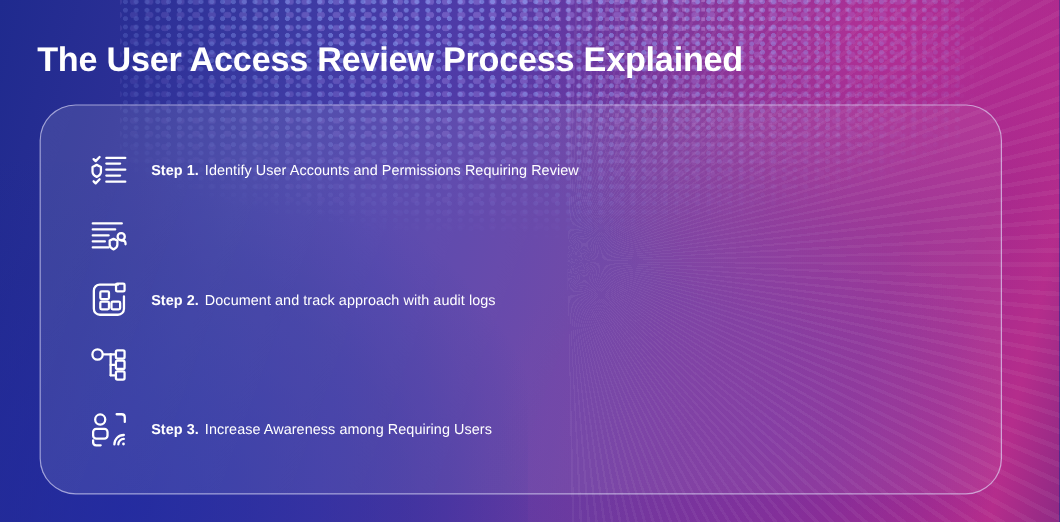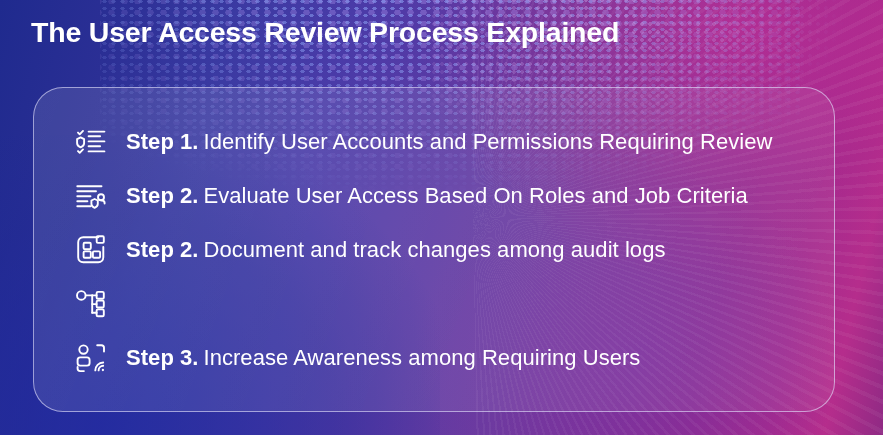--- a/index.html
+++ b/index.html
@@ -89,7 +89,7 @@
 
   .title {
     position:absolute;
-    left:31px; top:16px;
+    left:31px; top:34px;
     font-size:28.5px;
     font-weight:bold;
     color:#ffffff;

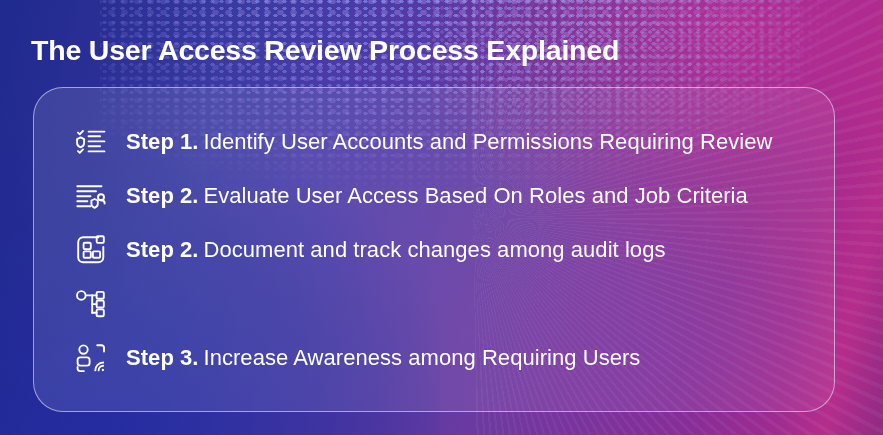--- a/index.html
+++ b/index.html
@@ -130,7 +130,7 @@
   .step-icon svg { display:block; }
 
   .step-text {
-    font-size:22px;
+    font-size:12px;
     color:#ffffff;
     white-space:nowrap;
     letter-spacing:.05px;

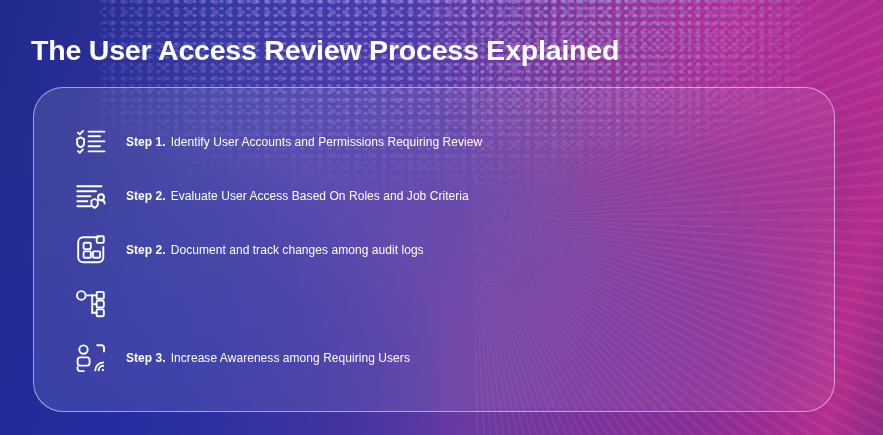--- a/index.html
+++ b/index.html
@@ -190,9 +190,6 @@
           <path d="M20.6 20.0 L23.8 21.5 V25.0 C23.8 26.9 22.4 28.0 20.6 28.8 C18.8 28.0 17.4 26.9 17.4 25.0 V21.5 Z"></path>
         </svg>
       </span>
-      <span class="step-text">
-        <span class="step-label">Step 2.</span><span>Evaluate User Access Based On Roles and Job Criteria</span>
-      </span>
     </div>
 
     <div class="step-row">

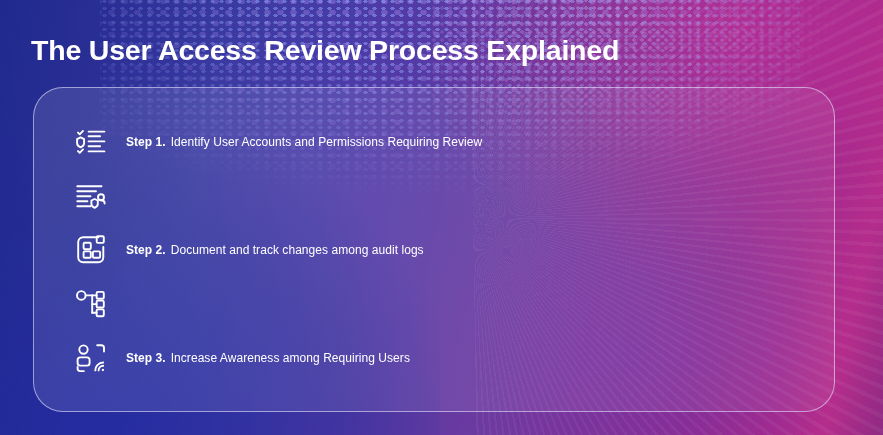--- a/index.html
+++ b/index.html
@@ -203,7 +203,7 @@
         </svg>
       </span>
       <span class="step-text">
-        <span class="step-label">Step 2.</span><span>Document and track changes among audit logs</span>
+        <span class="step-label">Step 2.</span><span>Document and track approach with audit logs</span>
       </span>
     </div>
 

